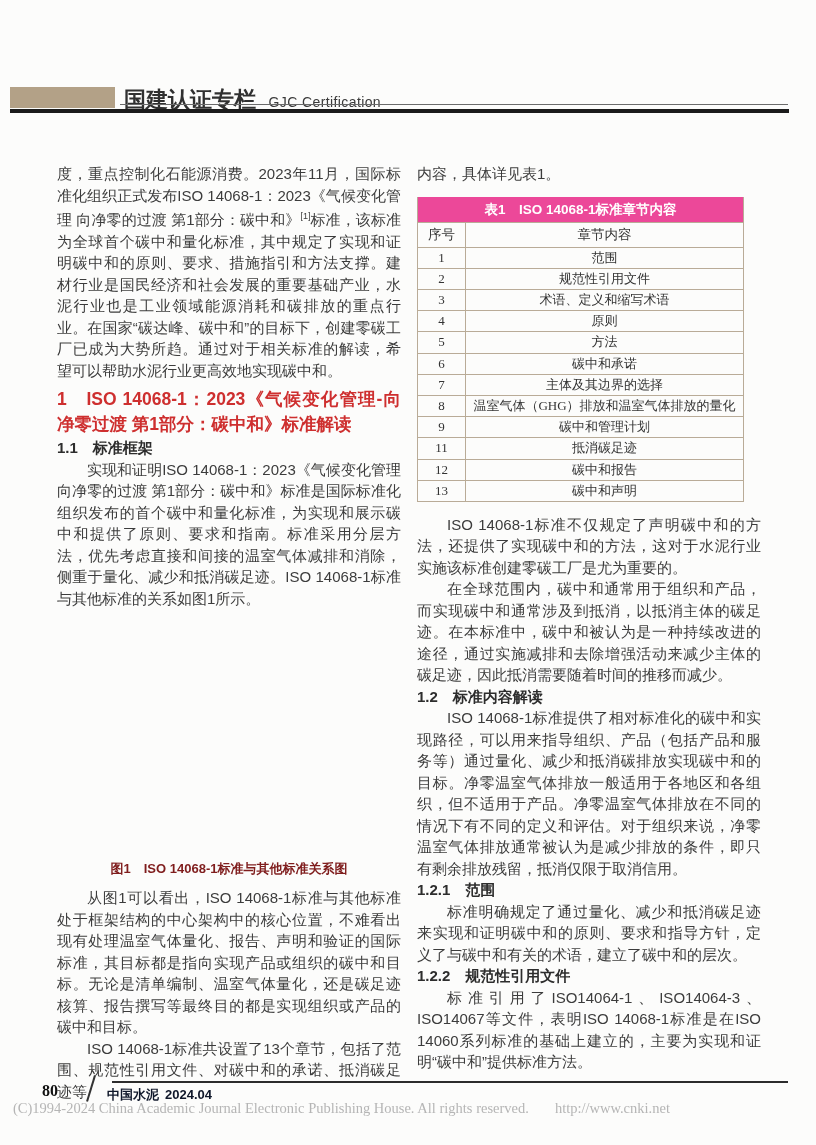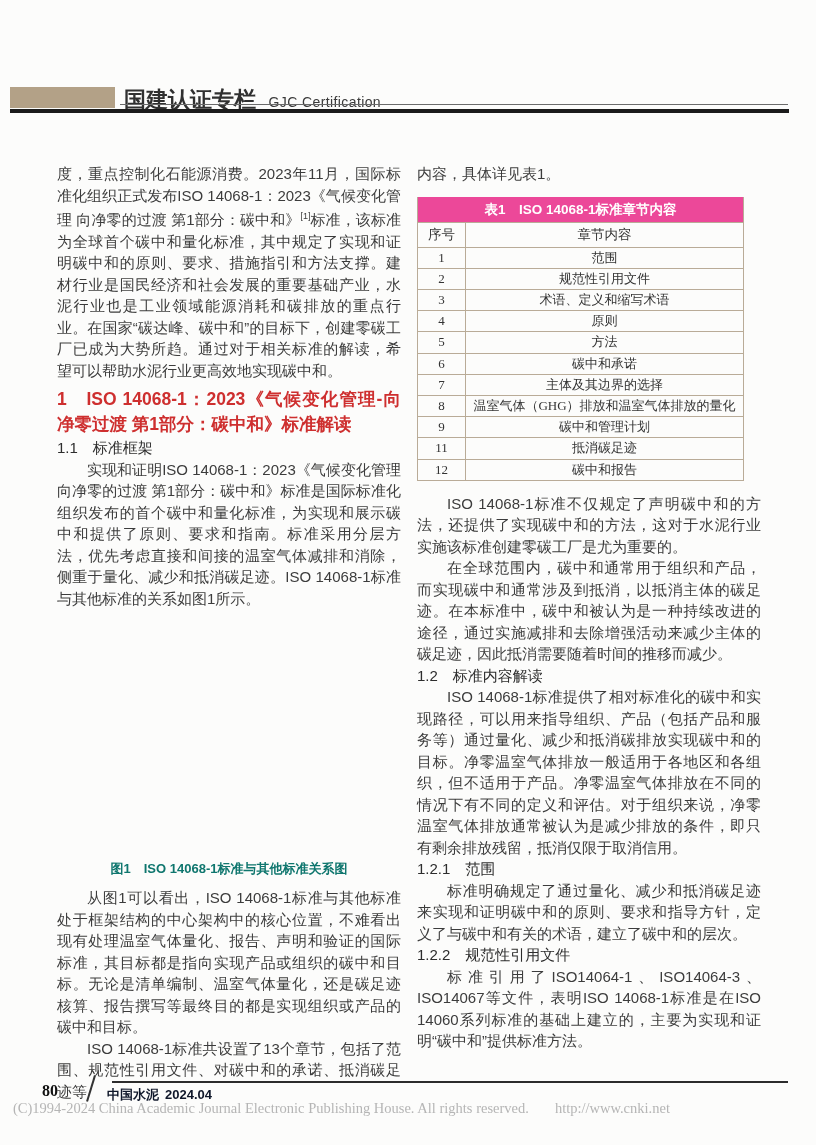--- a/index.html
+++ b/index.html
@@ -24,7 +24,7 @@
   p.indent{text-indent:2em;}
   sup.fnref{font-size:9px;color:#3c3c3c;}
   h1.section{font-size:17.5px;line-height:25px;color:#ce2f2f;font-weight:bold;margin:6px 0 0 0;text-align:justify;}
-  h2.sub{font-size:15px;line-height:21.5px;font-weight:normal;color:#2d2d2d;margin:0;}
+  h2.sub{font-size:15px;line-height:21.5px;font-weight:bold;color:#2d2d2d;margin:0;}
   .figure-space{height:250px;}
   .figure-caption{font-size:13px;font-weight:bold;text-align:center;color:#0f766e;margin:0 0 8px 0;line-height:20px;}
 

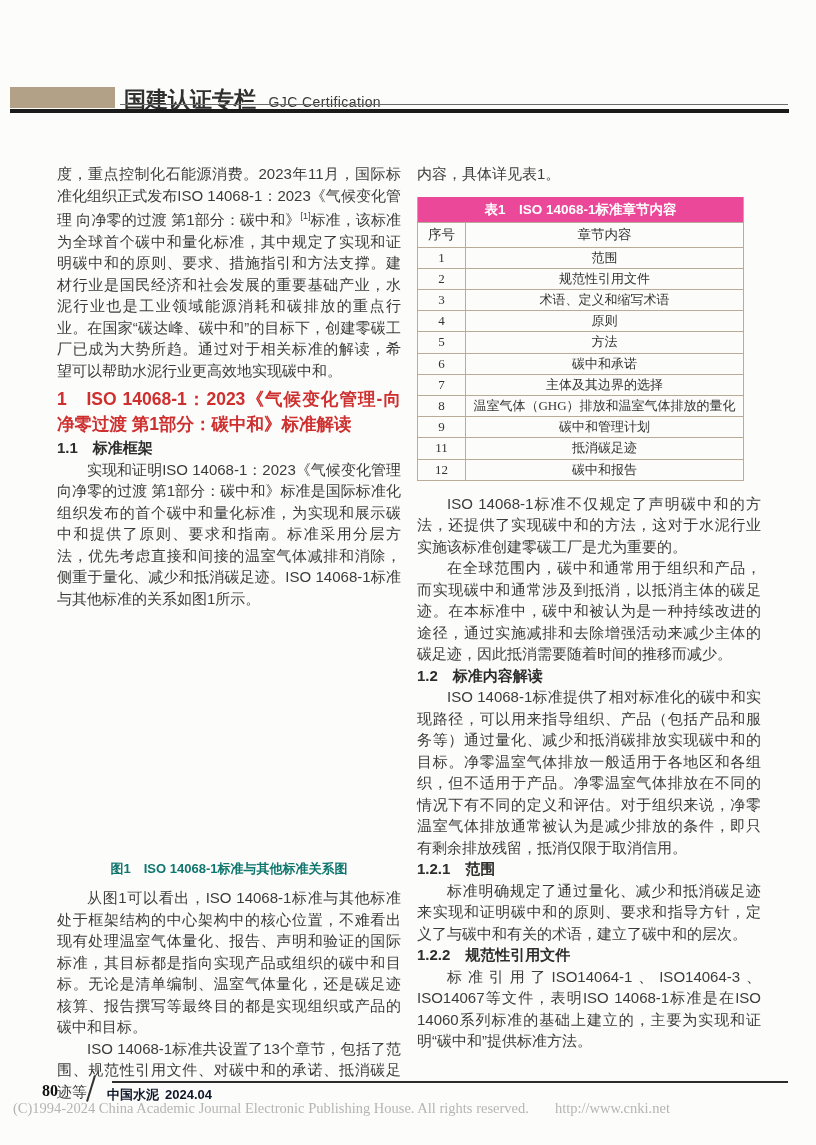--- a/index.html
+++ b/index.html
@@ -128,6 +128,10 @@
         <div class="c1">12</div>
         <div class="c2">碳中和报告</div>
       </div>
+    <div class="tbl-row">
+        <div class="c1">13</div>
+        <div class="c2">碳中和声明</div>
+      </div>
   </div>
 
   <p class="body indent" style="margin-top:12px;">ISO 14068-1标准不仅规定了声明碳中和的方法，还提供了实现碳中和的方法，这对于水泥行业实施该标准创建零碳工厂是尤为重要的。</p>

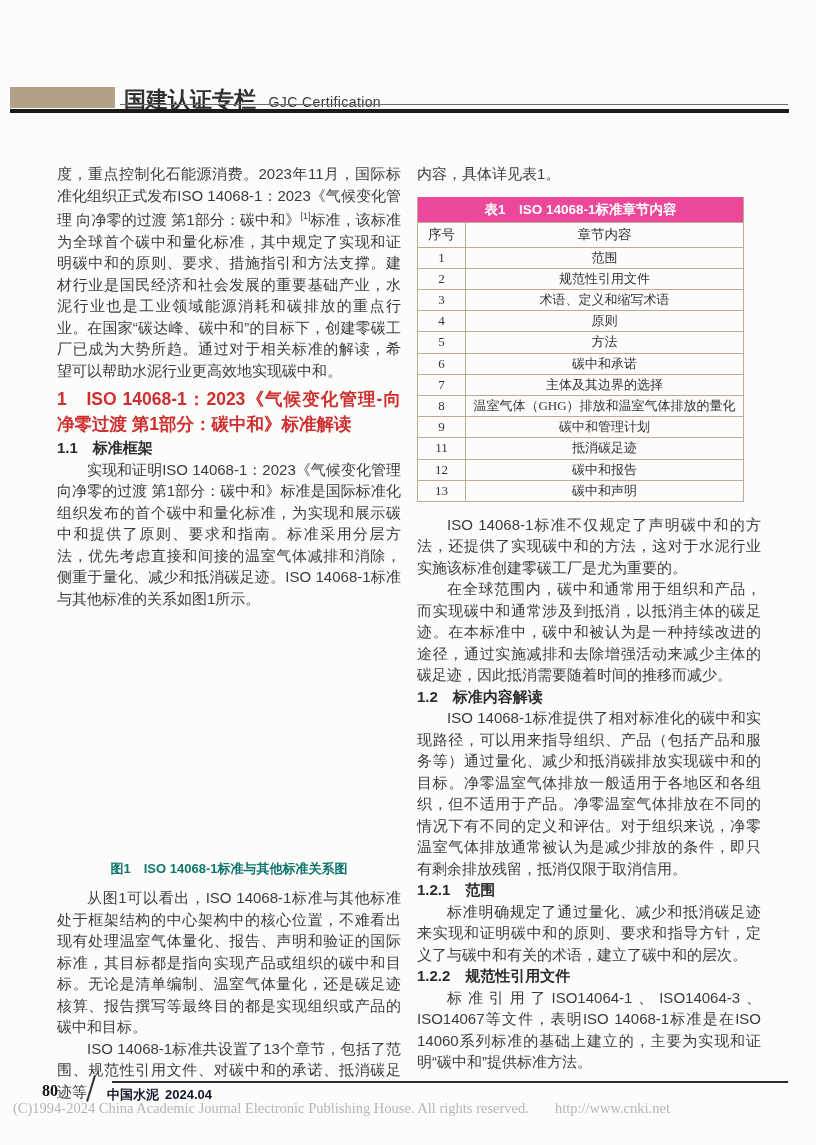--- a/index.html
+++ b/index.html
@@ -26,7 +26,7 @@
   h1.section{font-size:17.5px;line-height:25px;color:#ce2f2f;font-weight:bold;margin:6px 0 0 0;text-align:justify;}
   h2.sub{font-size:15px;line-height:21.5px;font-weight:bold;color:#2d2d2d;margin:0;}
   .figure-space{height:250px;}
-  .figure-caption{font-size:13px;font-weight:bold;text-align:center;color:#0f766e;margin:0 0 8px 0;line-height:20px;}
+  .figure-caption{font-size:13px;font-weight:bold;text-align:center;color:#7f1d1d;margin:0 0 8px 0;line-height:20px;}
 
   
   .tbl{width:325px;margin-top:12px;font-family:"Liberation Serif","DejaVu Serif",serif;color:#333;

